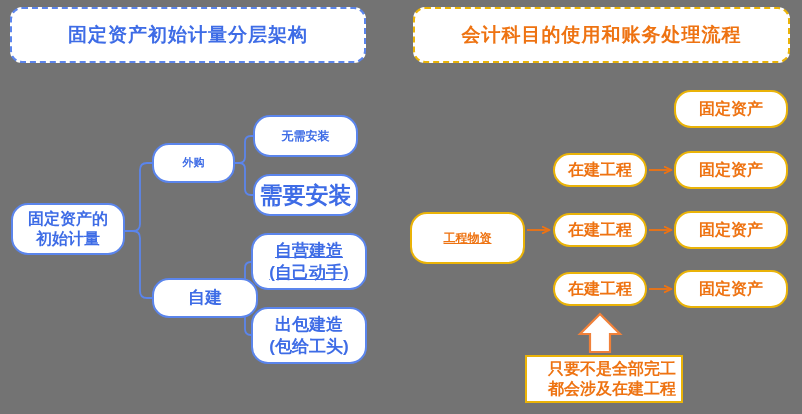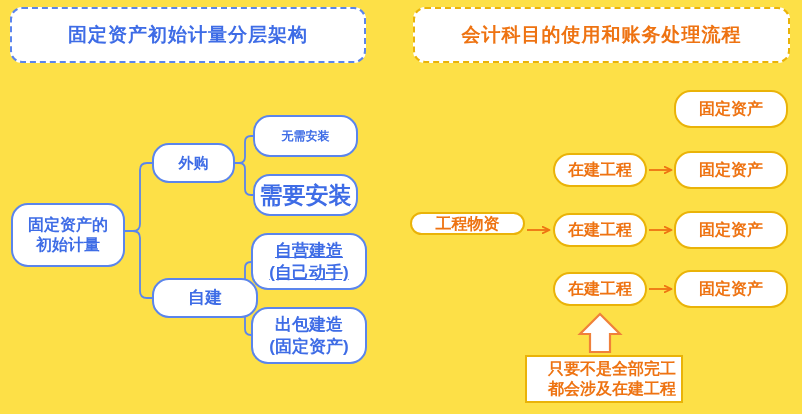--- a/index.html
+++ b/index.html
@@ -7,7 +7,7 @@
     position: relative;
     width: 802px;
     height: 414px;
-    background: #fde047;
+    background: #737373;
     font-family: "Liberation Sans", "DejaVu Sans", sans-serif;
     overflow: hidden;
   }

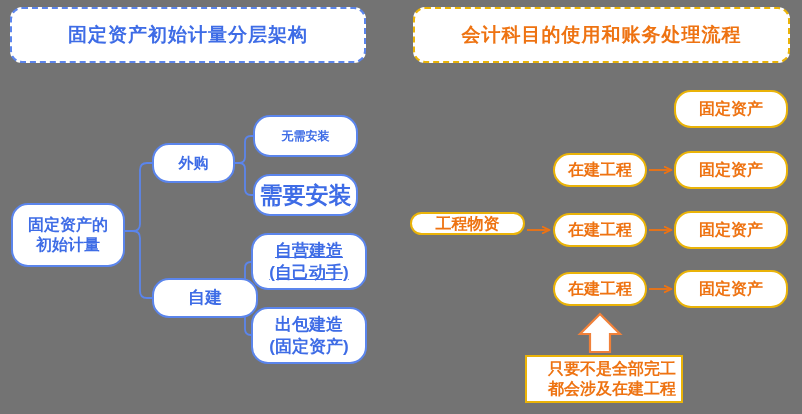--- a/index.html
+++ b/index.html
@@ -88,7 +88,7 @@
   <div class="bx blue" style="left:11px; top:203px; width:114px; height:64px; font-size:16px;">固定资产的
 初始计量</div>
 
-  <div class="bx blue" style="left:152px; top:143px; width:83px; height:40px; font-size:15px;">外购</div>
+  <div class="bx blue" style="left:152px; top:143px; width:83px; height:40px; font-size:11px;">外购</div>
 
   <div class="bx blue" style="left:152px; top:278px; width:106px; height:40px; font-size:17px;">自建</div>
 

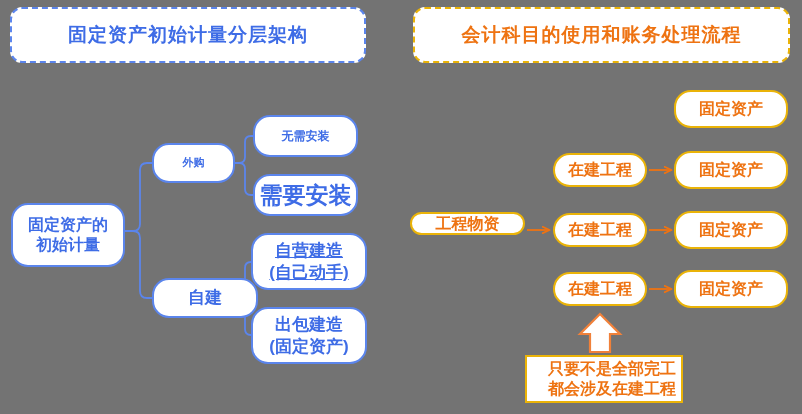--- a/index.html
+++ b/index.html
@@ -85,7 +85,7 @@
 
   <div class="bx blue title" style="left:10px; top:7px; width:356px; height:56px;">固定资产初始计量分层架构</div>
 
-  <div class="bx blue" style="left:11px; top:203px; width:114px; height:64px; font-size:16px;">固定资产的
+  <div class="bx blue" style="left:11px; top:203px; width:114px; height:52px; font-size:16px;">固定资产的
 初始计量</div>
 
   <div class="bx blue" style="left:152px; top:143px; width:83px; height:40px; font-size:11px;">外购</div>

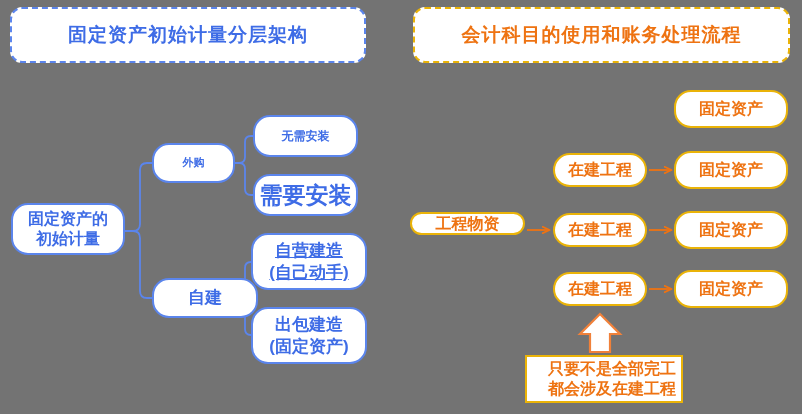--- a/index.html
+++ b/index.html
@@ -109,7 +109,7 @@
   <div class="bx orange" style="left:553px; top:153px; width:94px; height:34px; font-size:16px;">在建工程</div>
   <div class="bx orange" style="left:674px; top:151px; width:114px; height:38px; font-size:16px;">固定资产</div>
 
-  <div class="bx orange" style="left:410px; top:212px; width:115px; height:23px; font-size:16px;">工程物资</div>
+  <div class="bx orange" style="left:410px; top:212px; width:115px; height:52px; font-size:12px;text-decoration:underline;">工程物资</div>
   <div class="bx orange" style="left:553px; top:213px; width:94px; height:34px; font-size:16px;">在建工程</div>
   <div class="bx orange" style="left:674px; top:211px; width:114px; height:38px; font-size:16px;">固定资产</div>
 

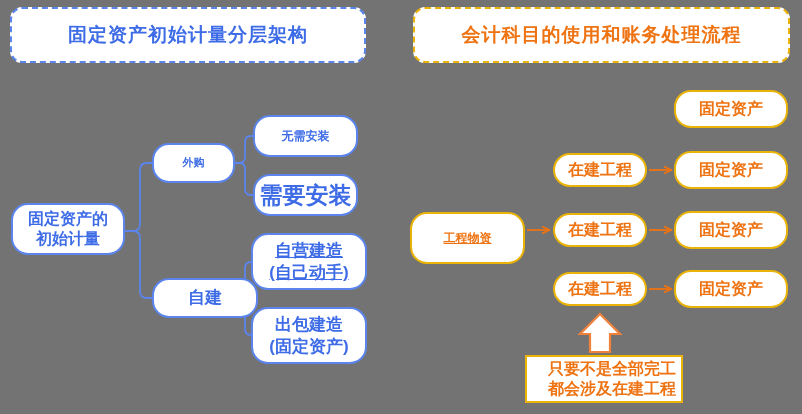--- a/index.html
+++ b/index.html
@@ -100,7 +100,7 @@
 (自己动手)</div>
 
   <div class="bx blue" style="left:251px; top:307px; width:116px; height:57px; font-size:17px;">出包建造
-(固定资产)</div>
+(包给工头)</div>
 
   <div class="bx orange title" style="left:413px; top:7px; width:377px; height:56px;">会计科目的使用和账务处理流程</div>
 

